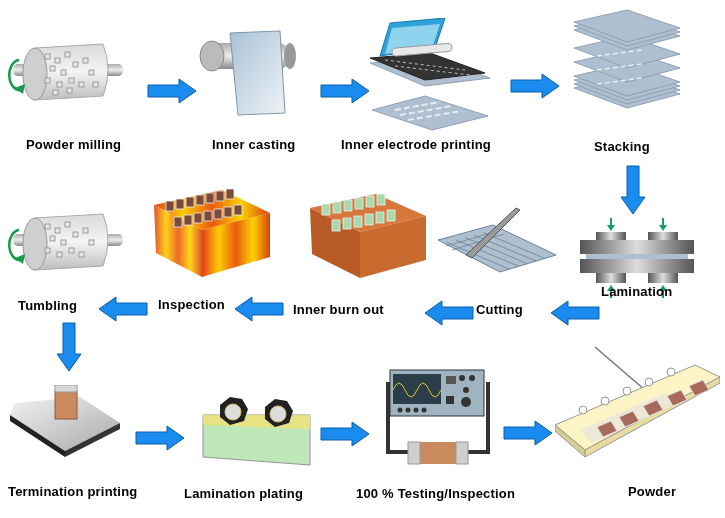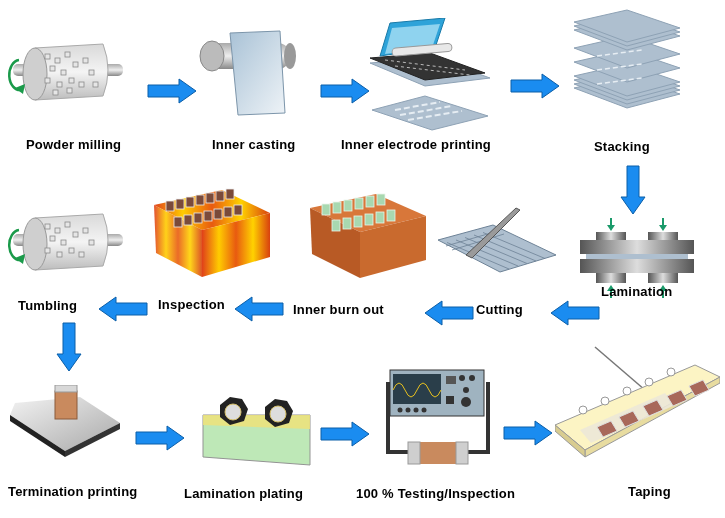--- a/index.html
+++ b/index.html
@@ -336,6 +336,6 @@
 <div class="label" style="left:8px;top:484px">Termination printing</div>
 <div class="label" style="left:184px;top:486px">Lamination plating</div>
 <div class="label" style="left:356px;top:486px">100 % Testing/Inspection</div>
-<div class="label" style="left:628px;top:484px">Taping</div>
+<div class="label" style="left:628px;top:484px">Powder</div>
 
 </body></html>

